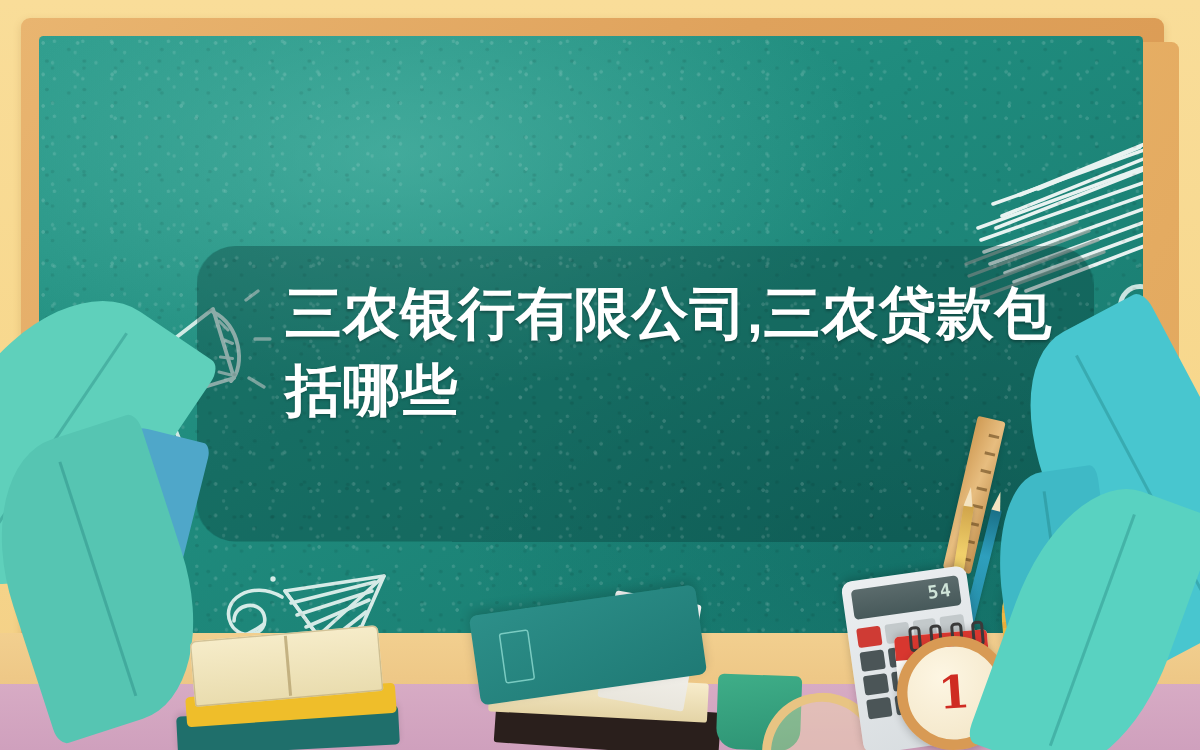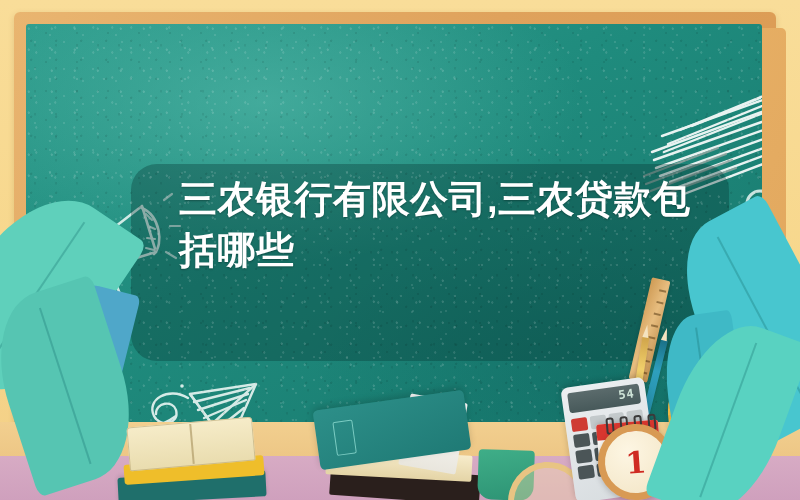--- a/index.html
+++ b/index.html
@@ -102,7 +102,7 @@
     left: 175px;
     top: 170px;
     width: 520px;
-    margin: 4px;
+    margin: 15px;
     color: #ffffff;
     font-size: 38px;
     font-weight: 700;

